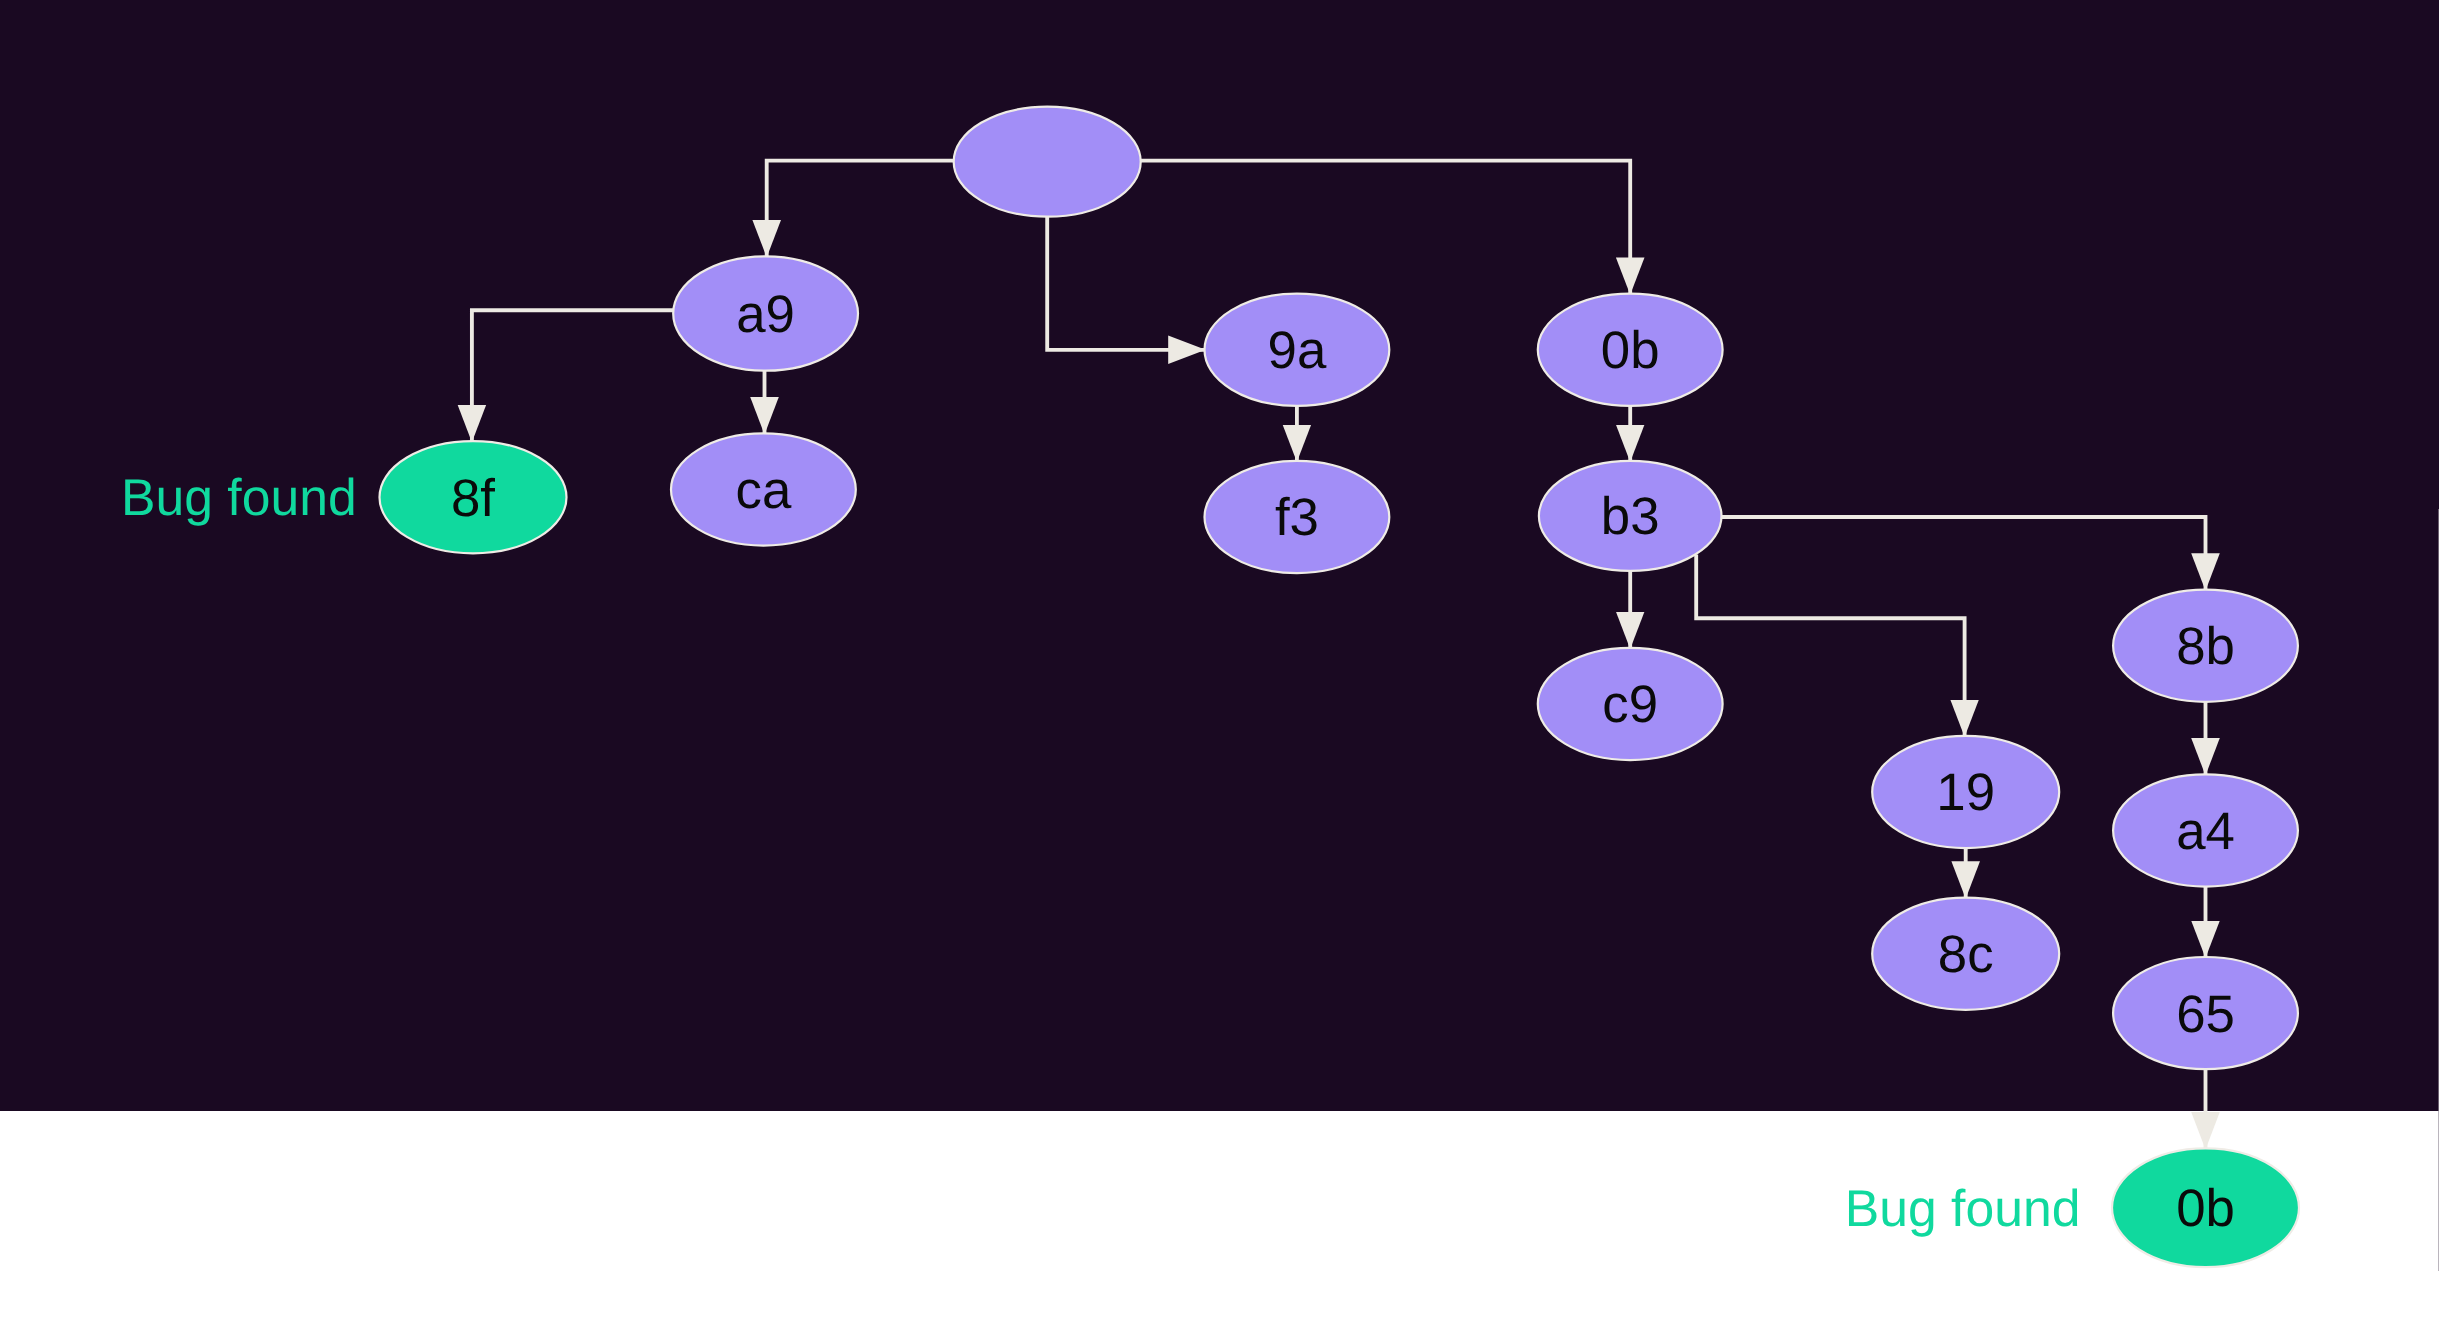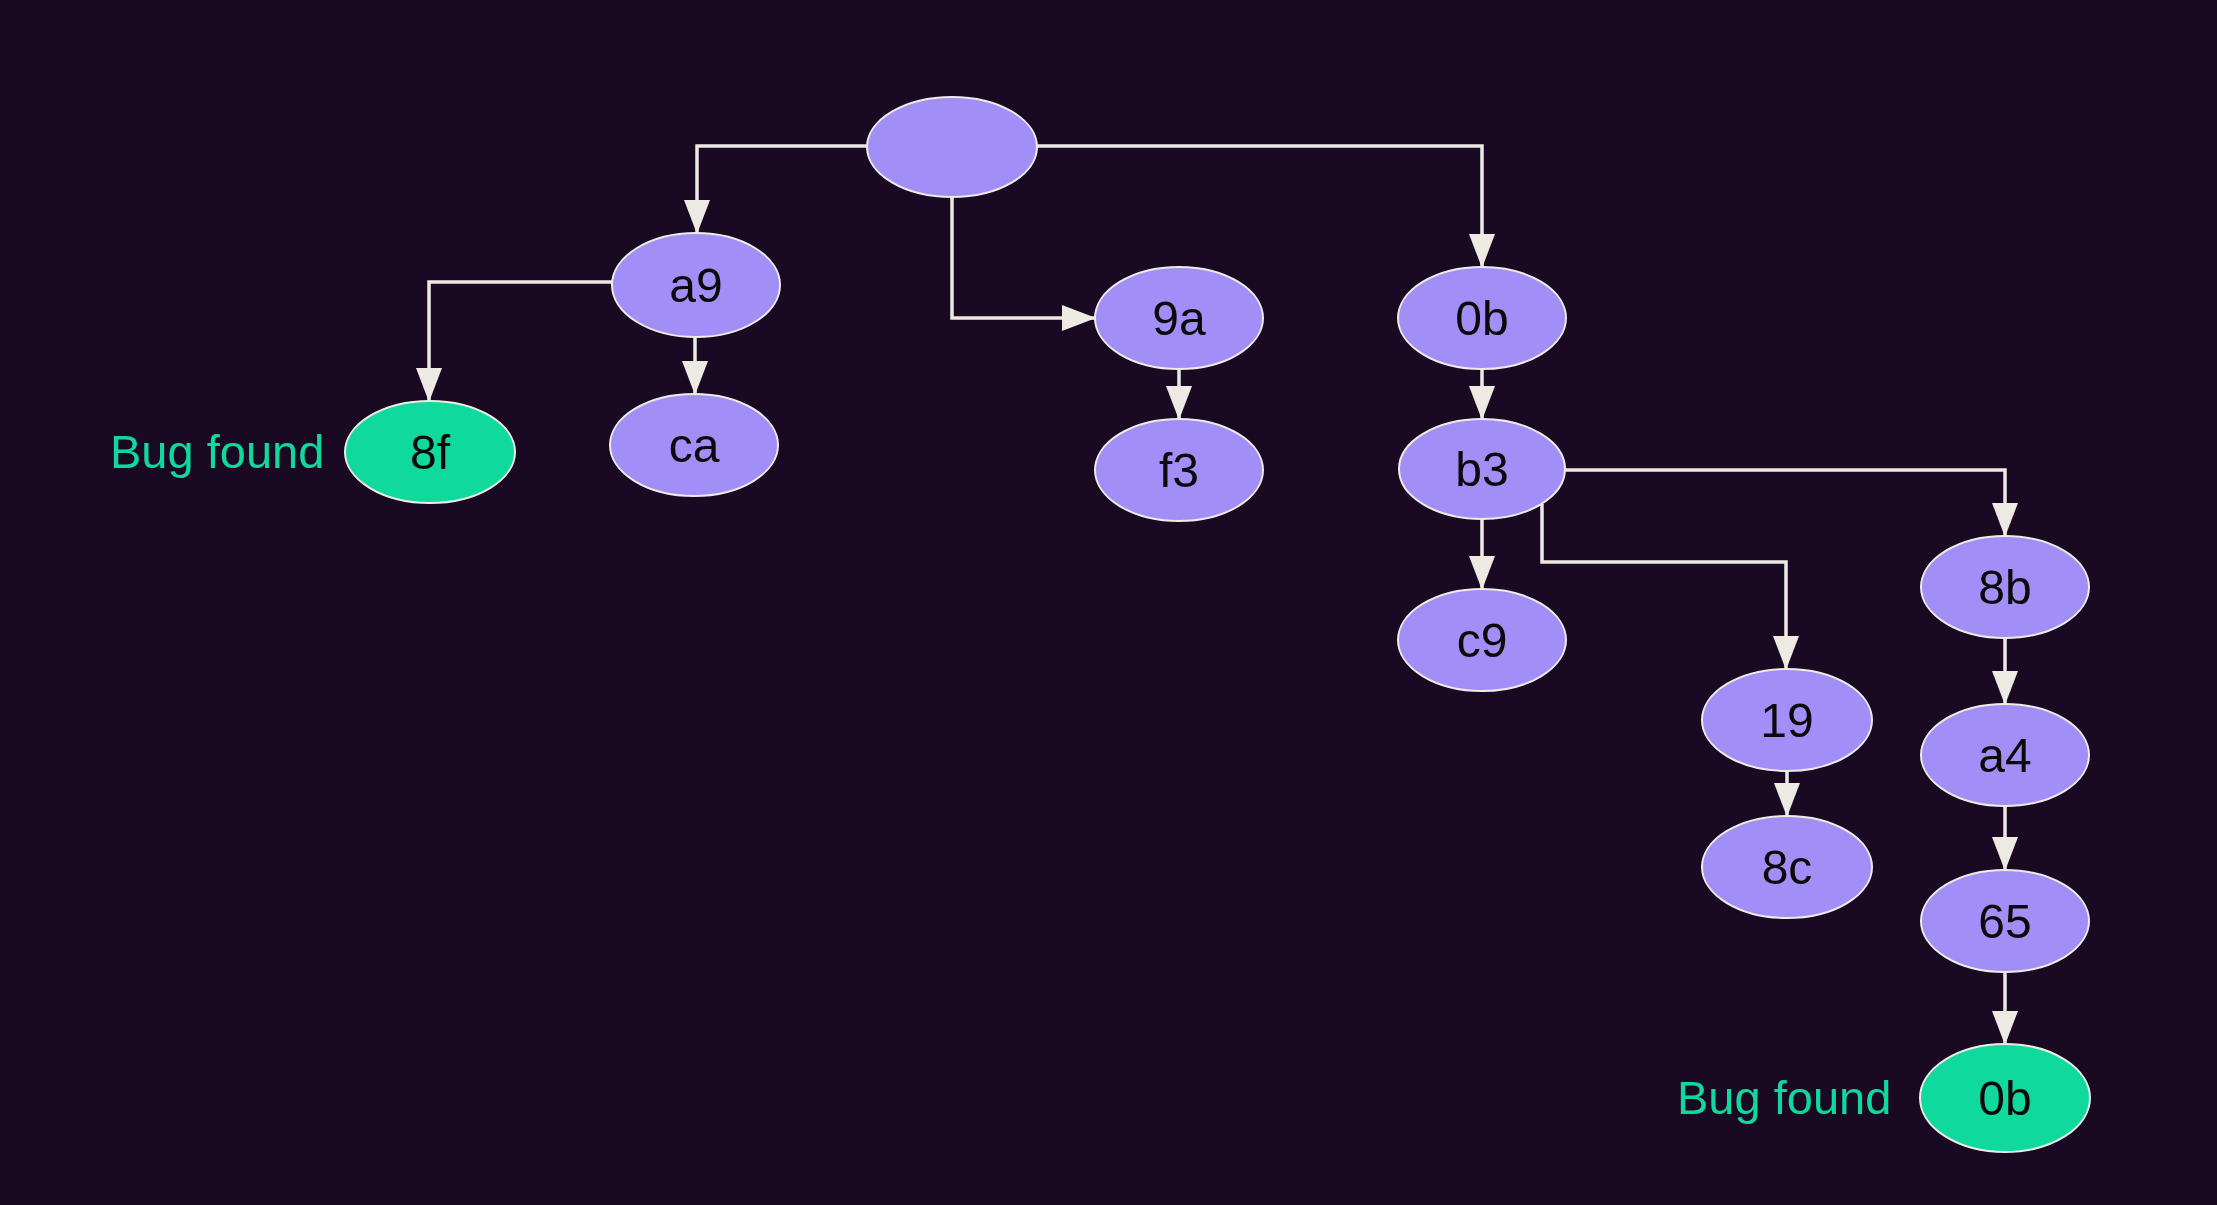--- a/index.html
+++ b/index.html
@@ -13,7 +13,7 @@
   #stage {
     position: relative;
     width: 2217px;
-    height: 1205px;
+    height: 1010px;
   }
   svg { display: block; }
   .node-label {

